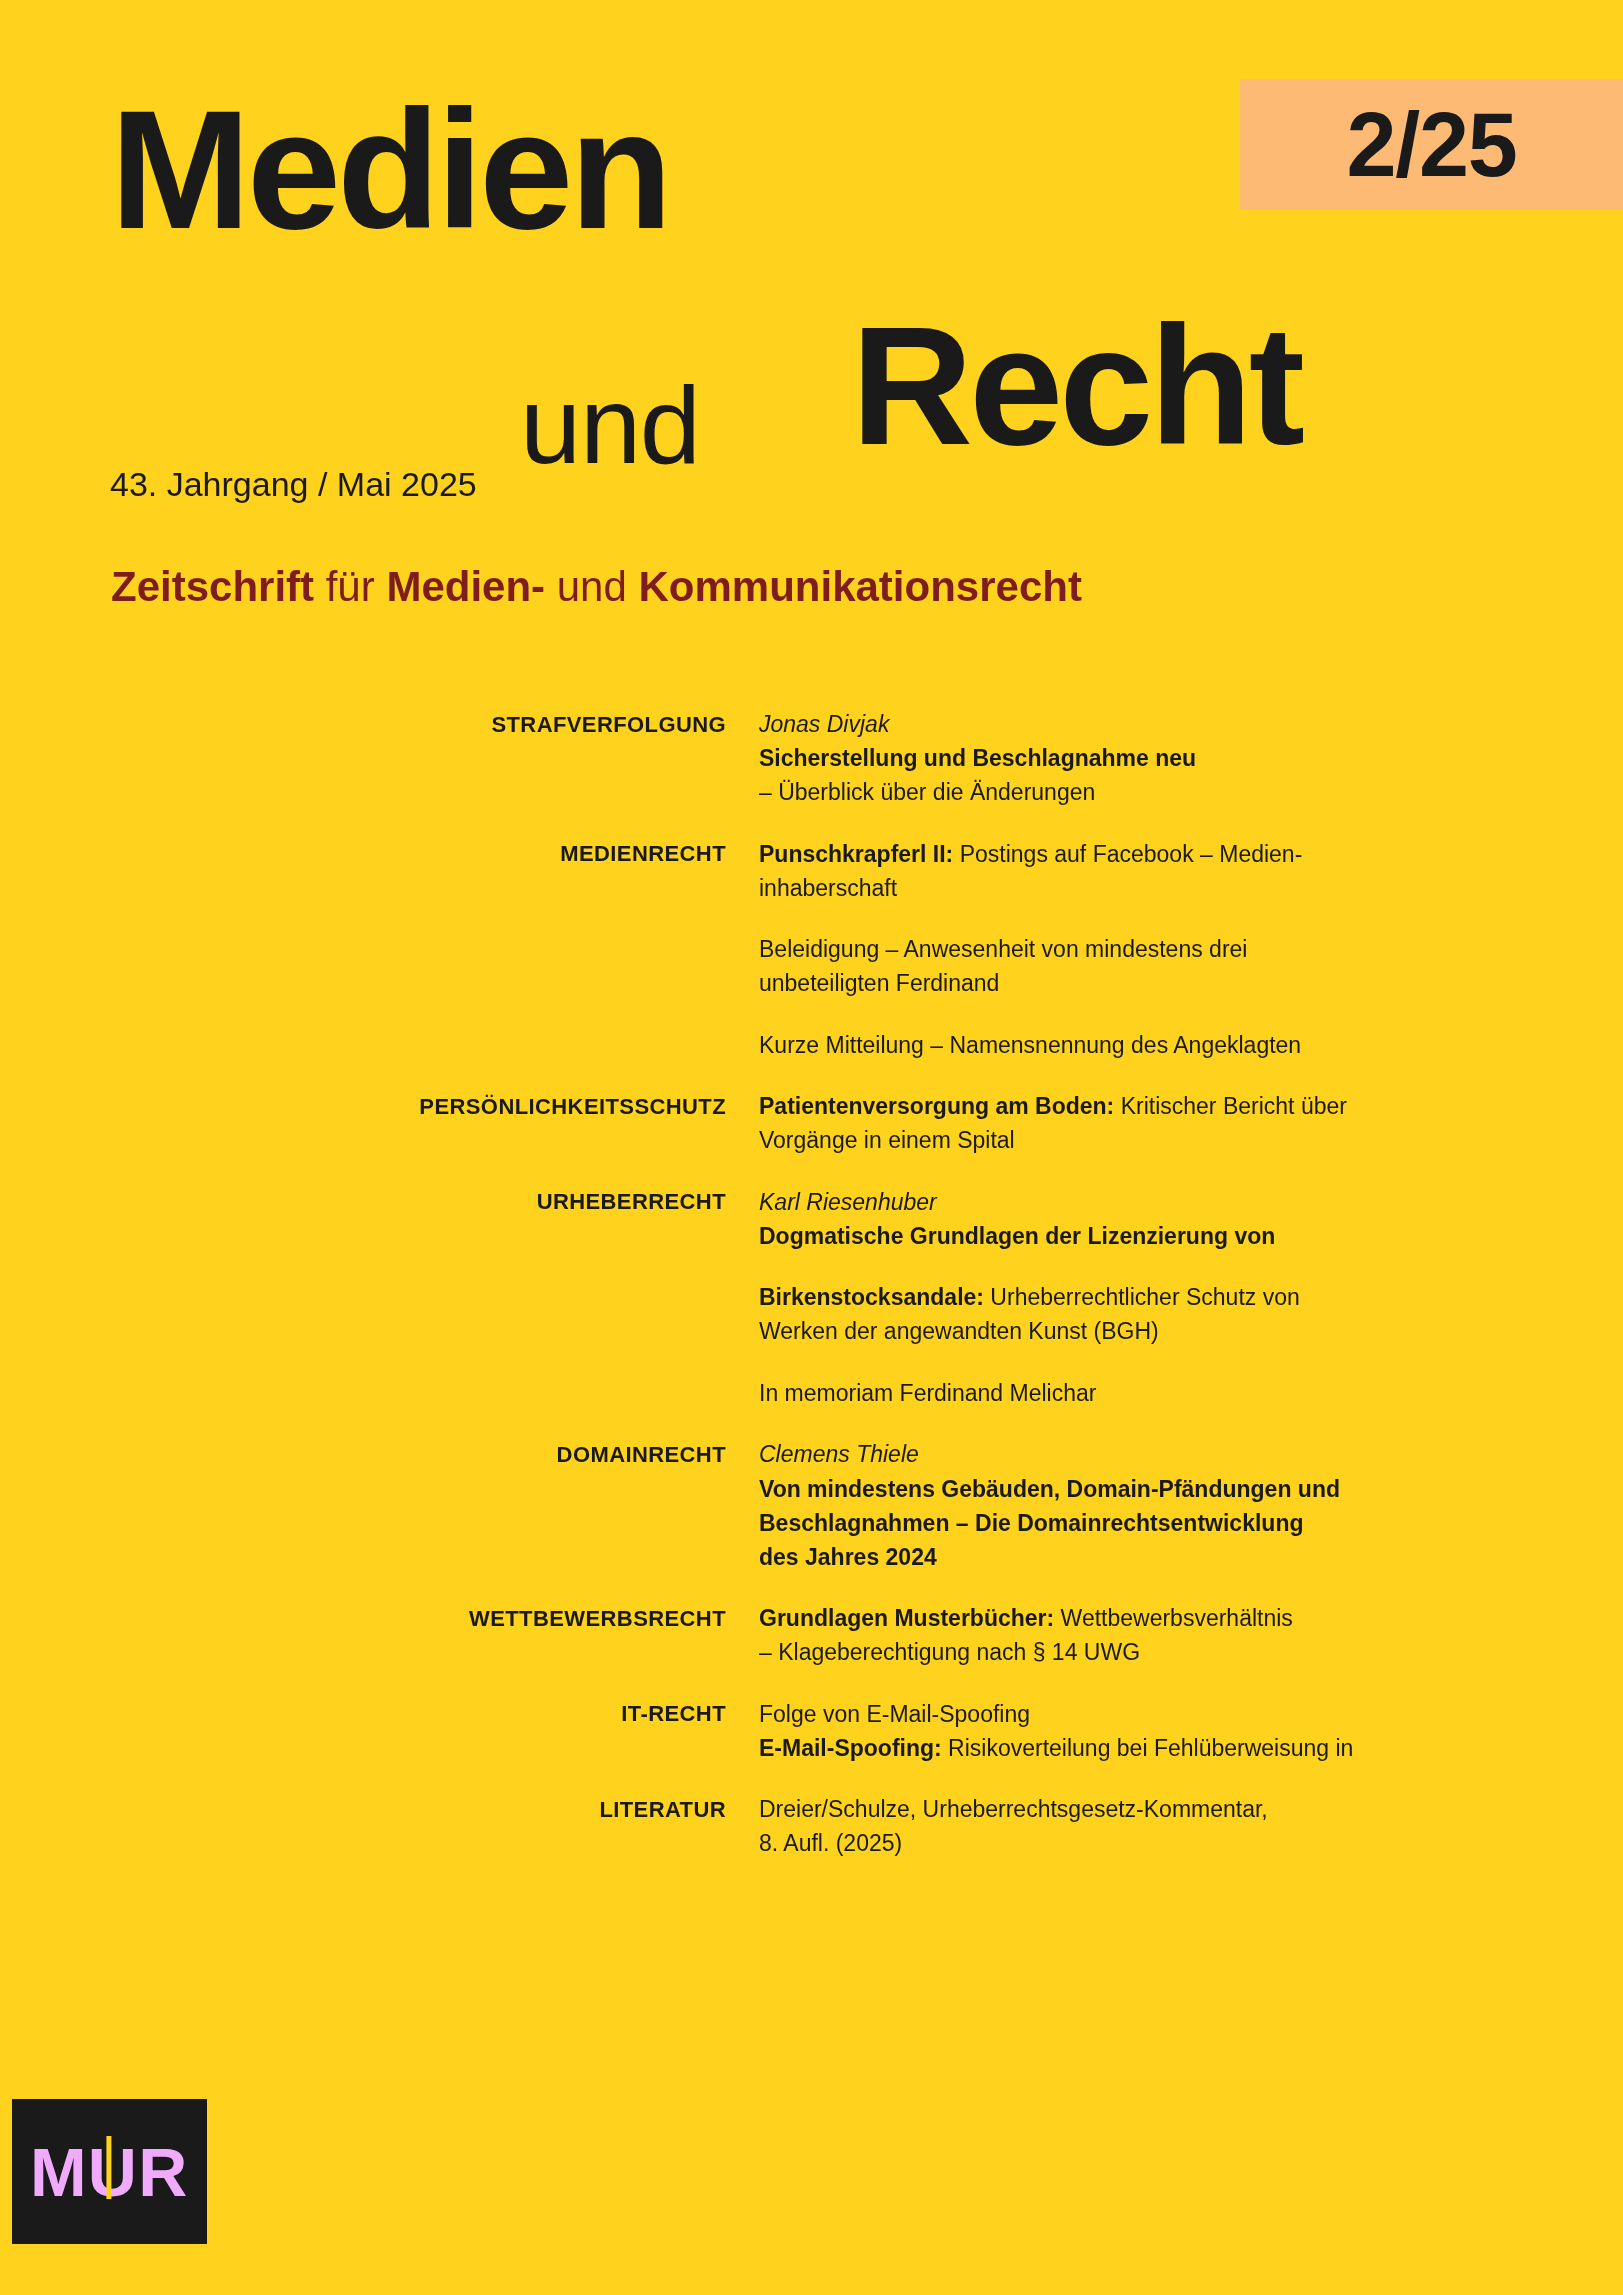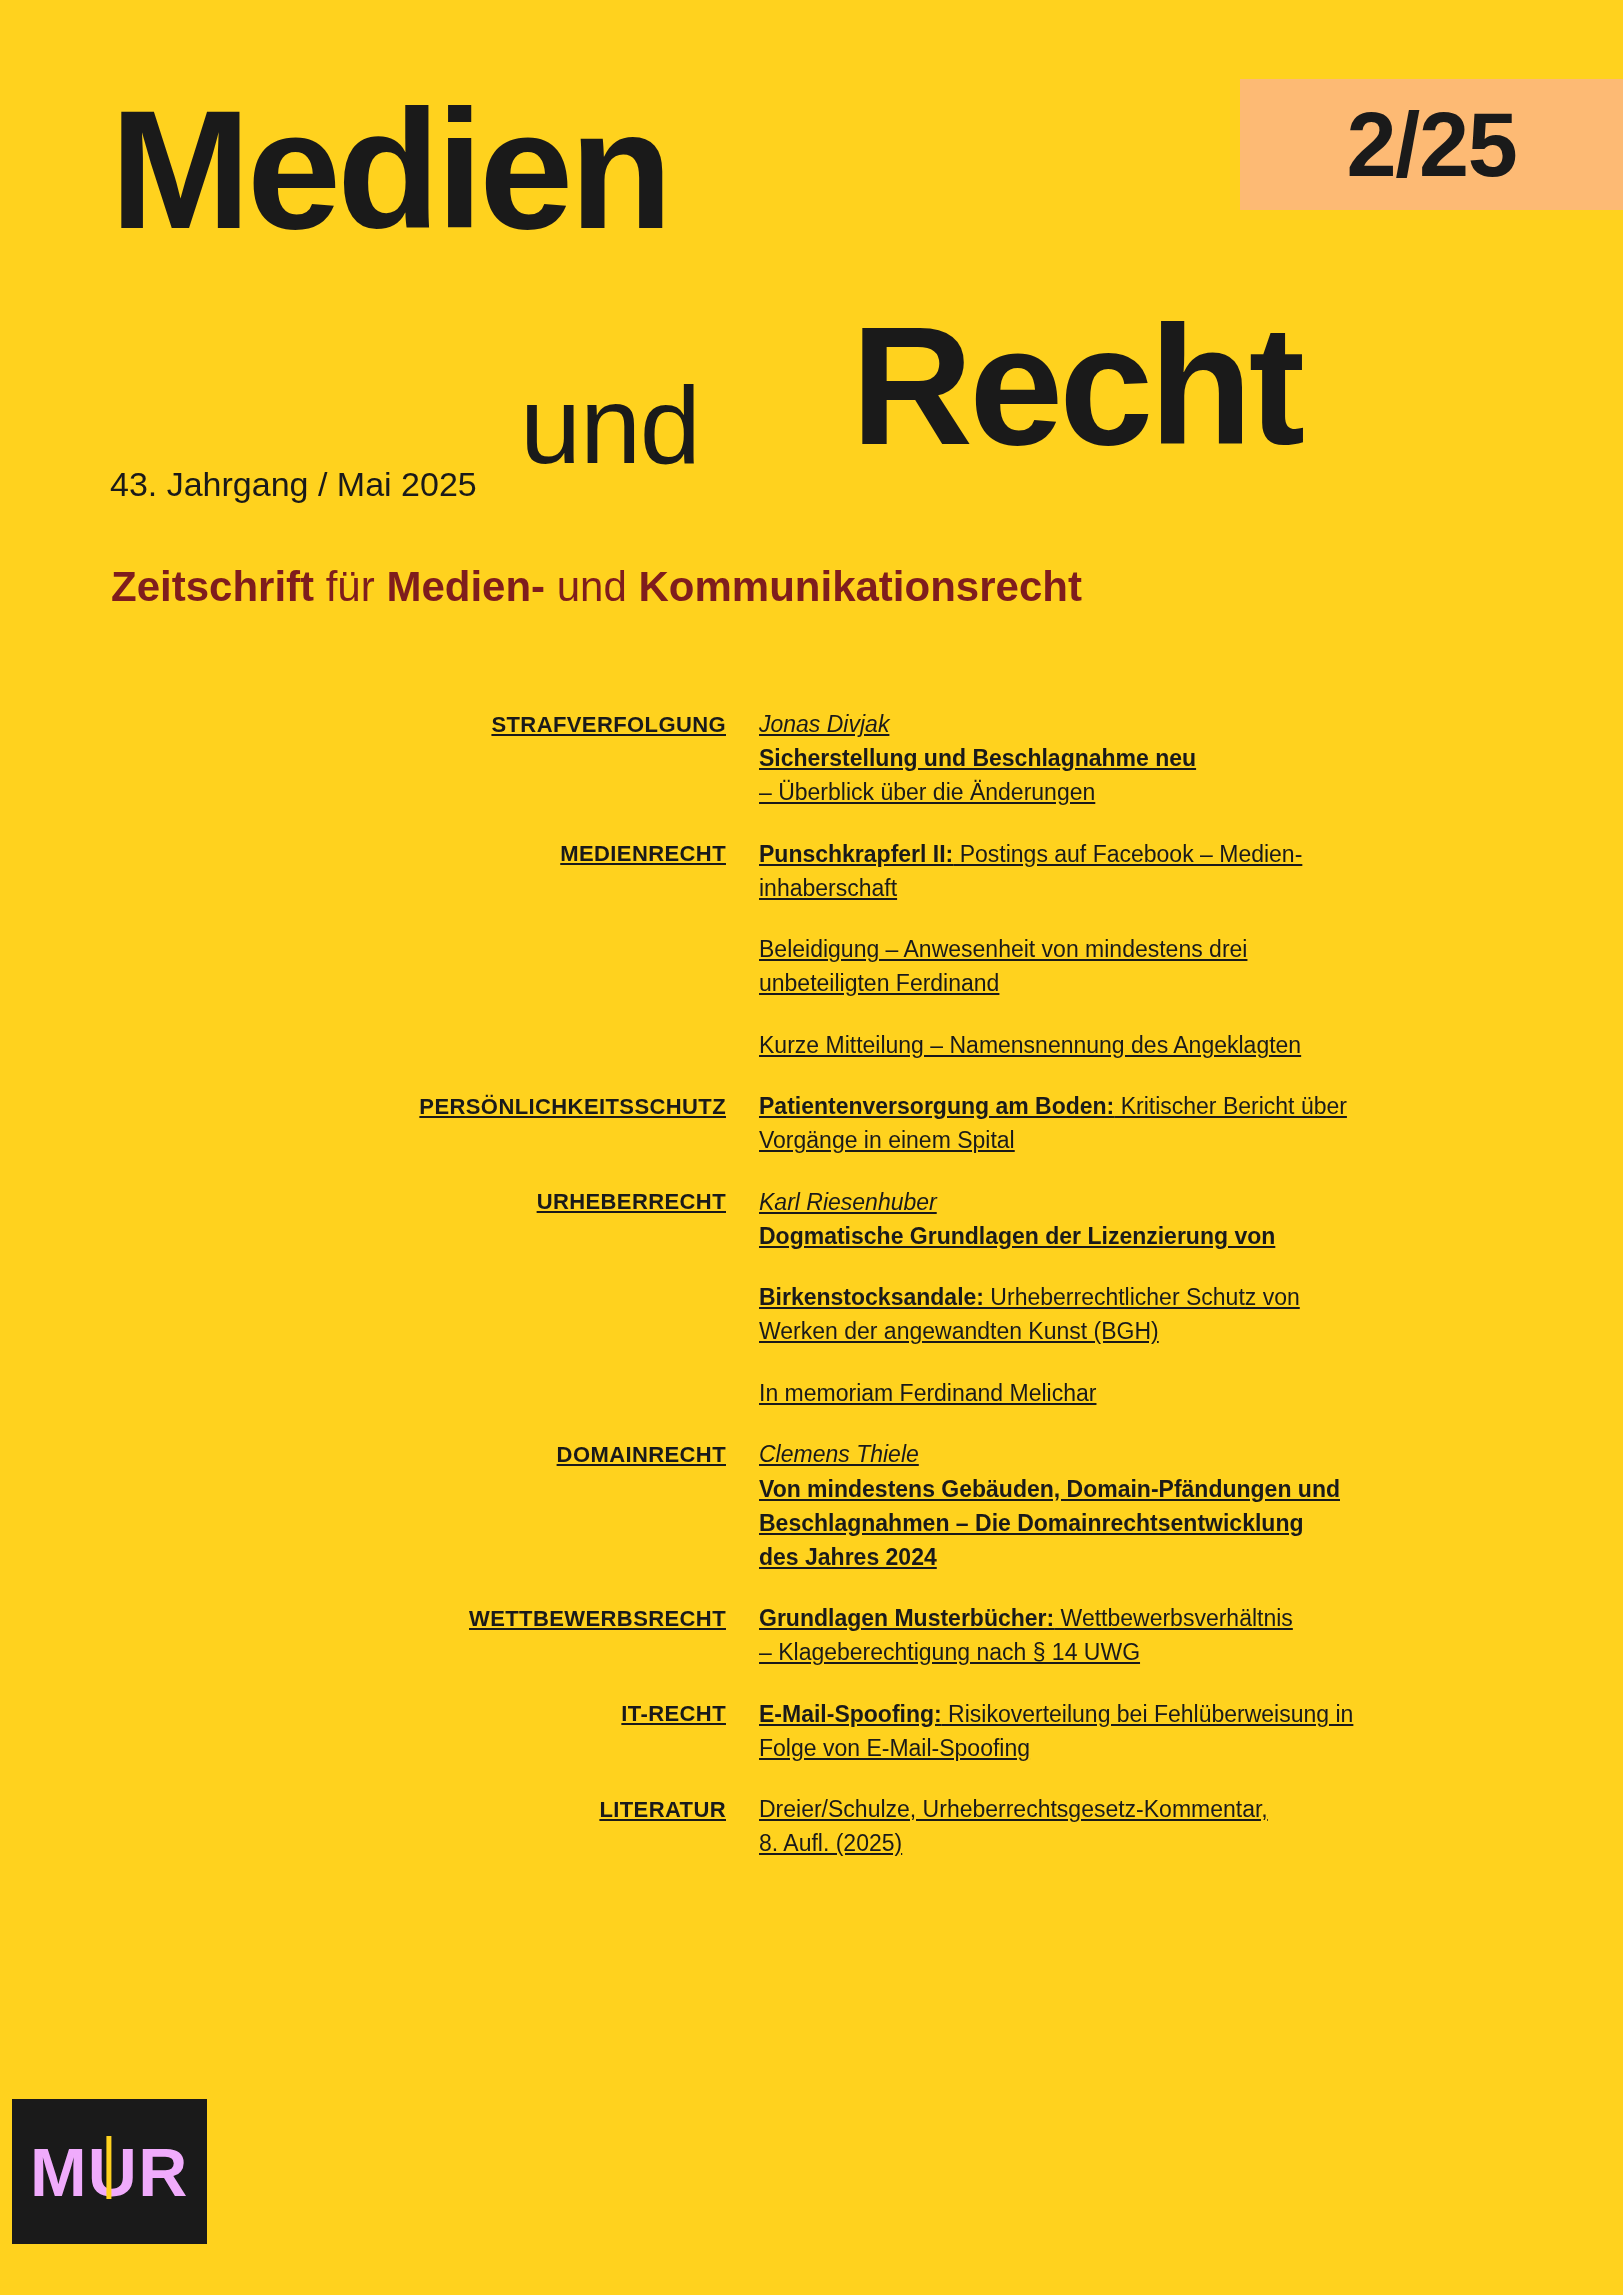--- a/index.html
+++ b/index.html
@@ -93,7 +93,6 @@
     left: 0;
     top: 707px;
     width: 1623px;
-    text-decoration: underline;
   }
   .toc-row {
     display: flex;

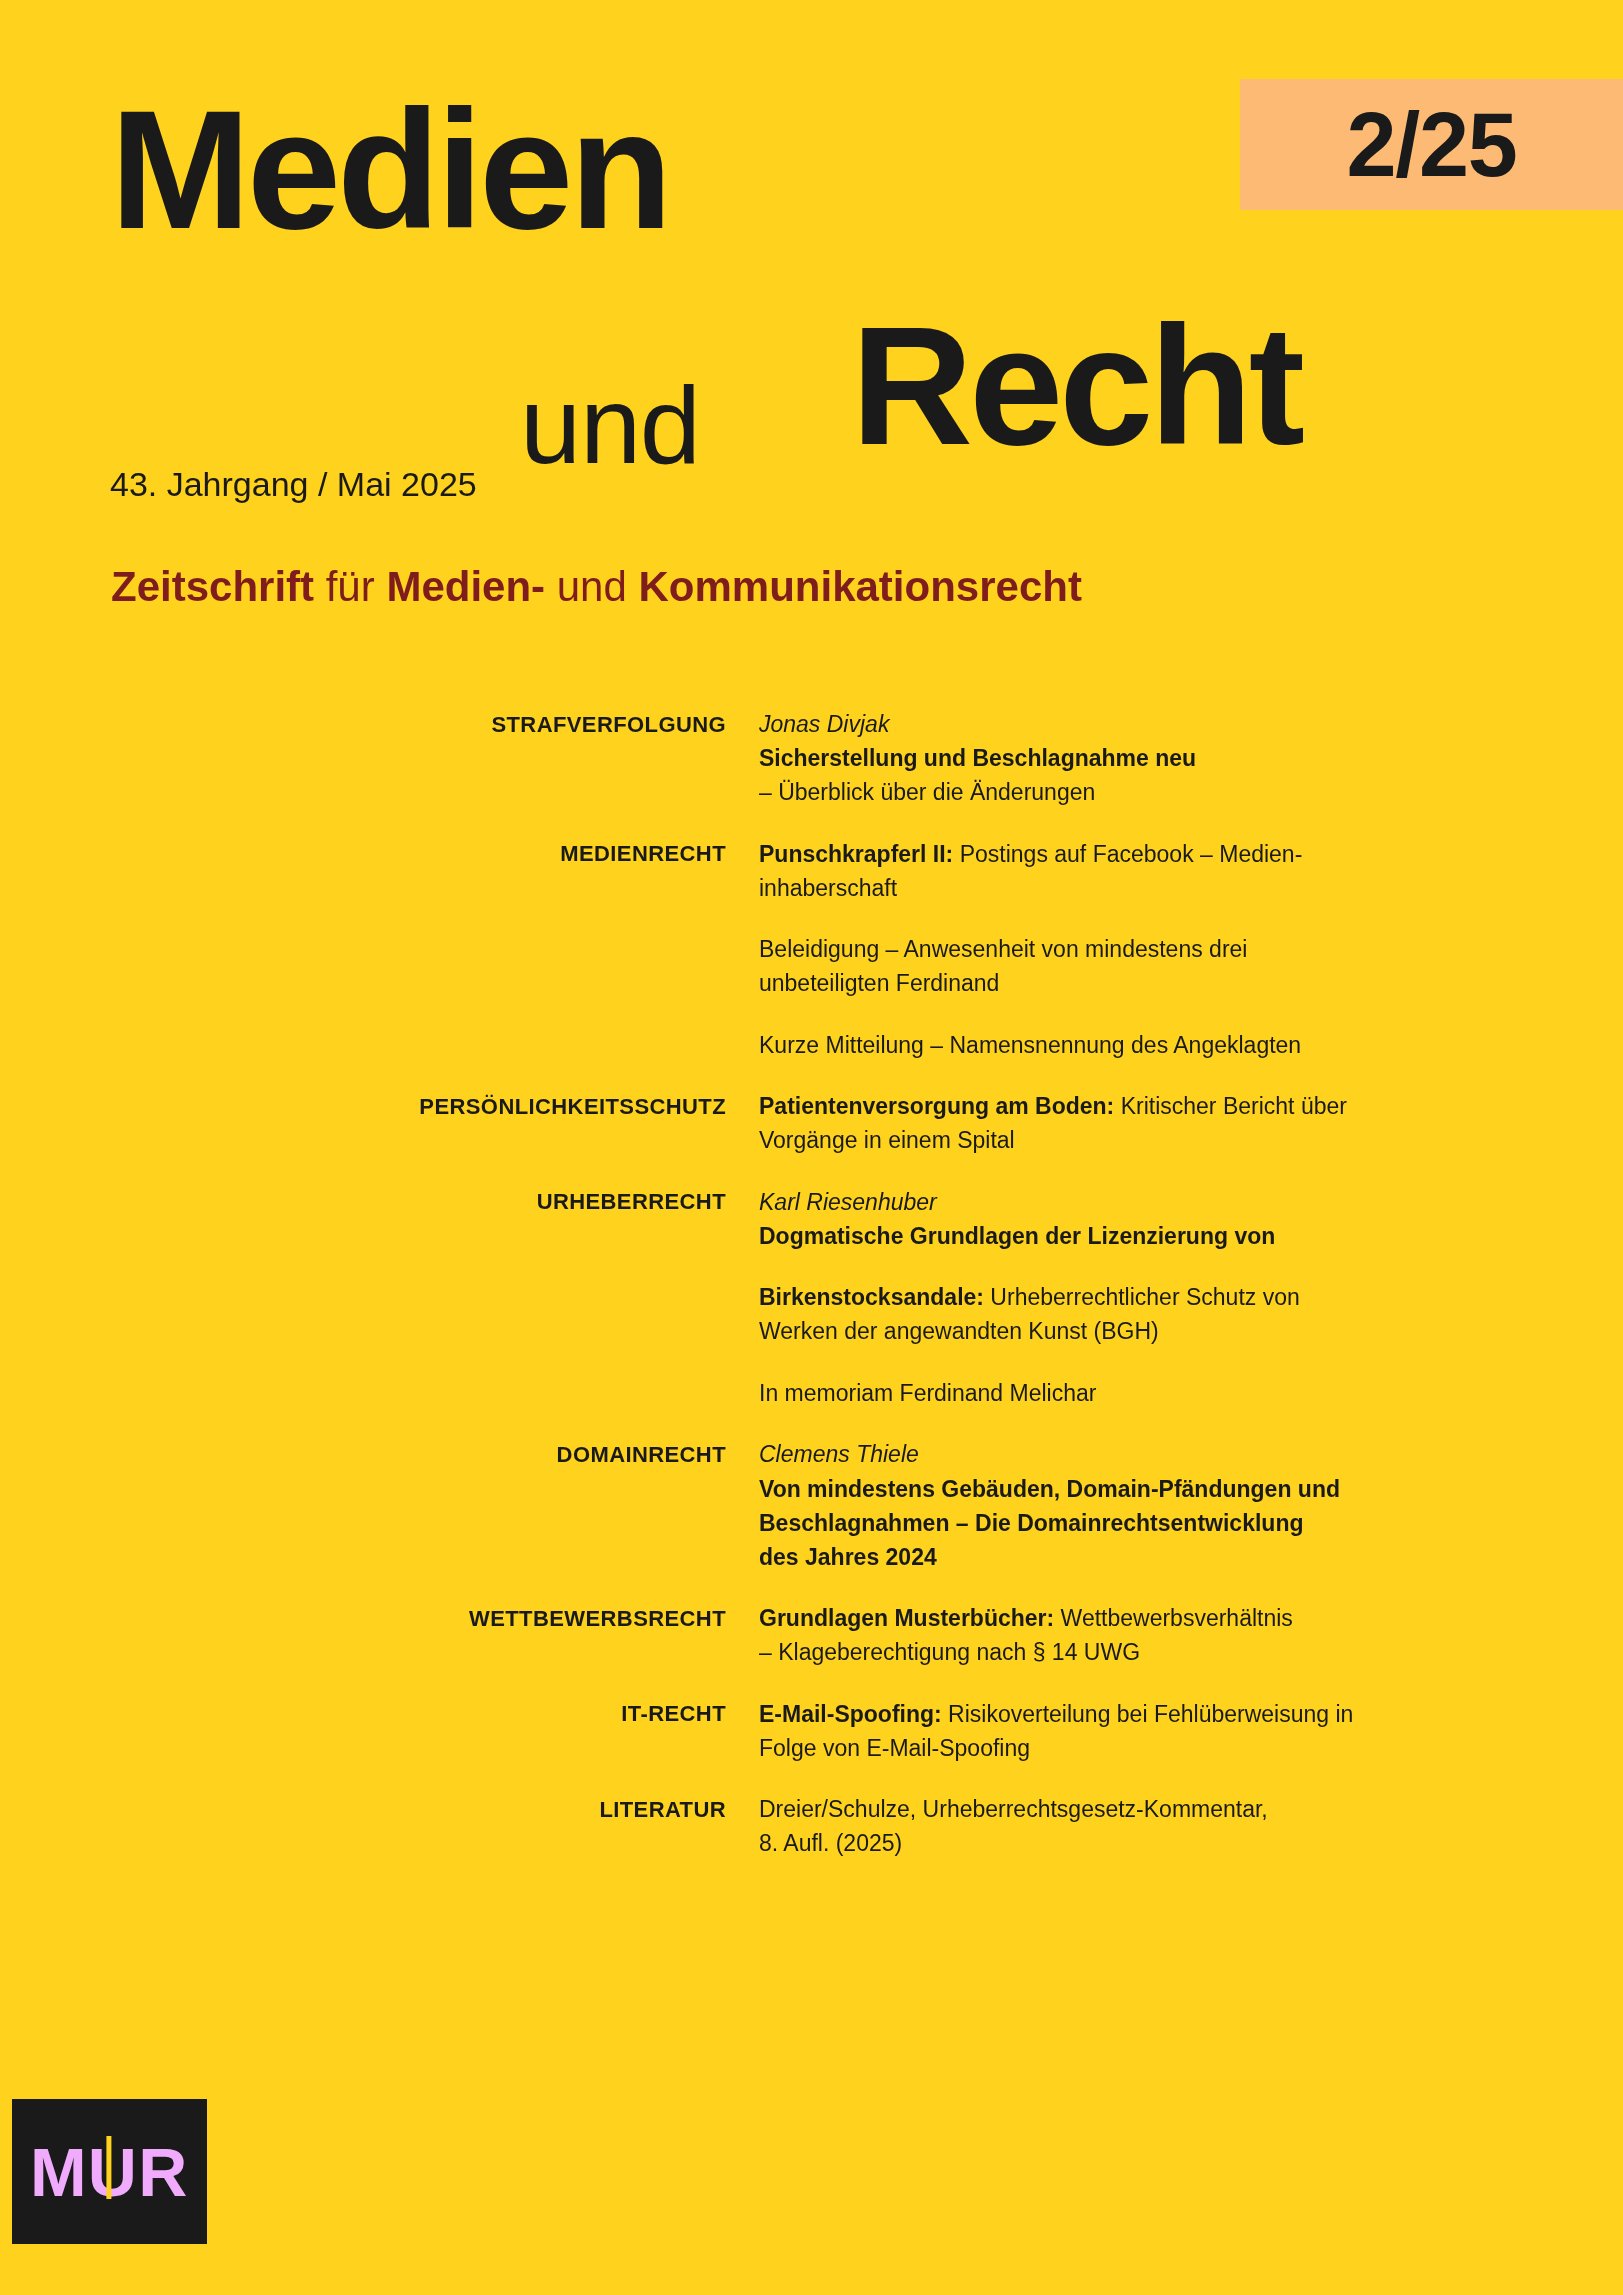--- a/index.html
+++ b/index.html
@@ -254,8 +254,8 @@
       <div class="toc-cat">IT-RECHT</div>
       <div class="toc-body">
         <div class="toc-entry">
+          <div><span class="ttl-reg">Folge von E-Mail-Spoofing</span></div>
           <div><span class="ttl-bold">E-Mail-Spoofing:</span><span class="ttl-reg"> Risikoverteilung bei Fehlüberweisung in</span></div>
-          <div><span class="ttl-reg">Folge von E-Mail-Spoofing</span></div>
         </div>
       </div>
     </div>

